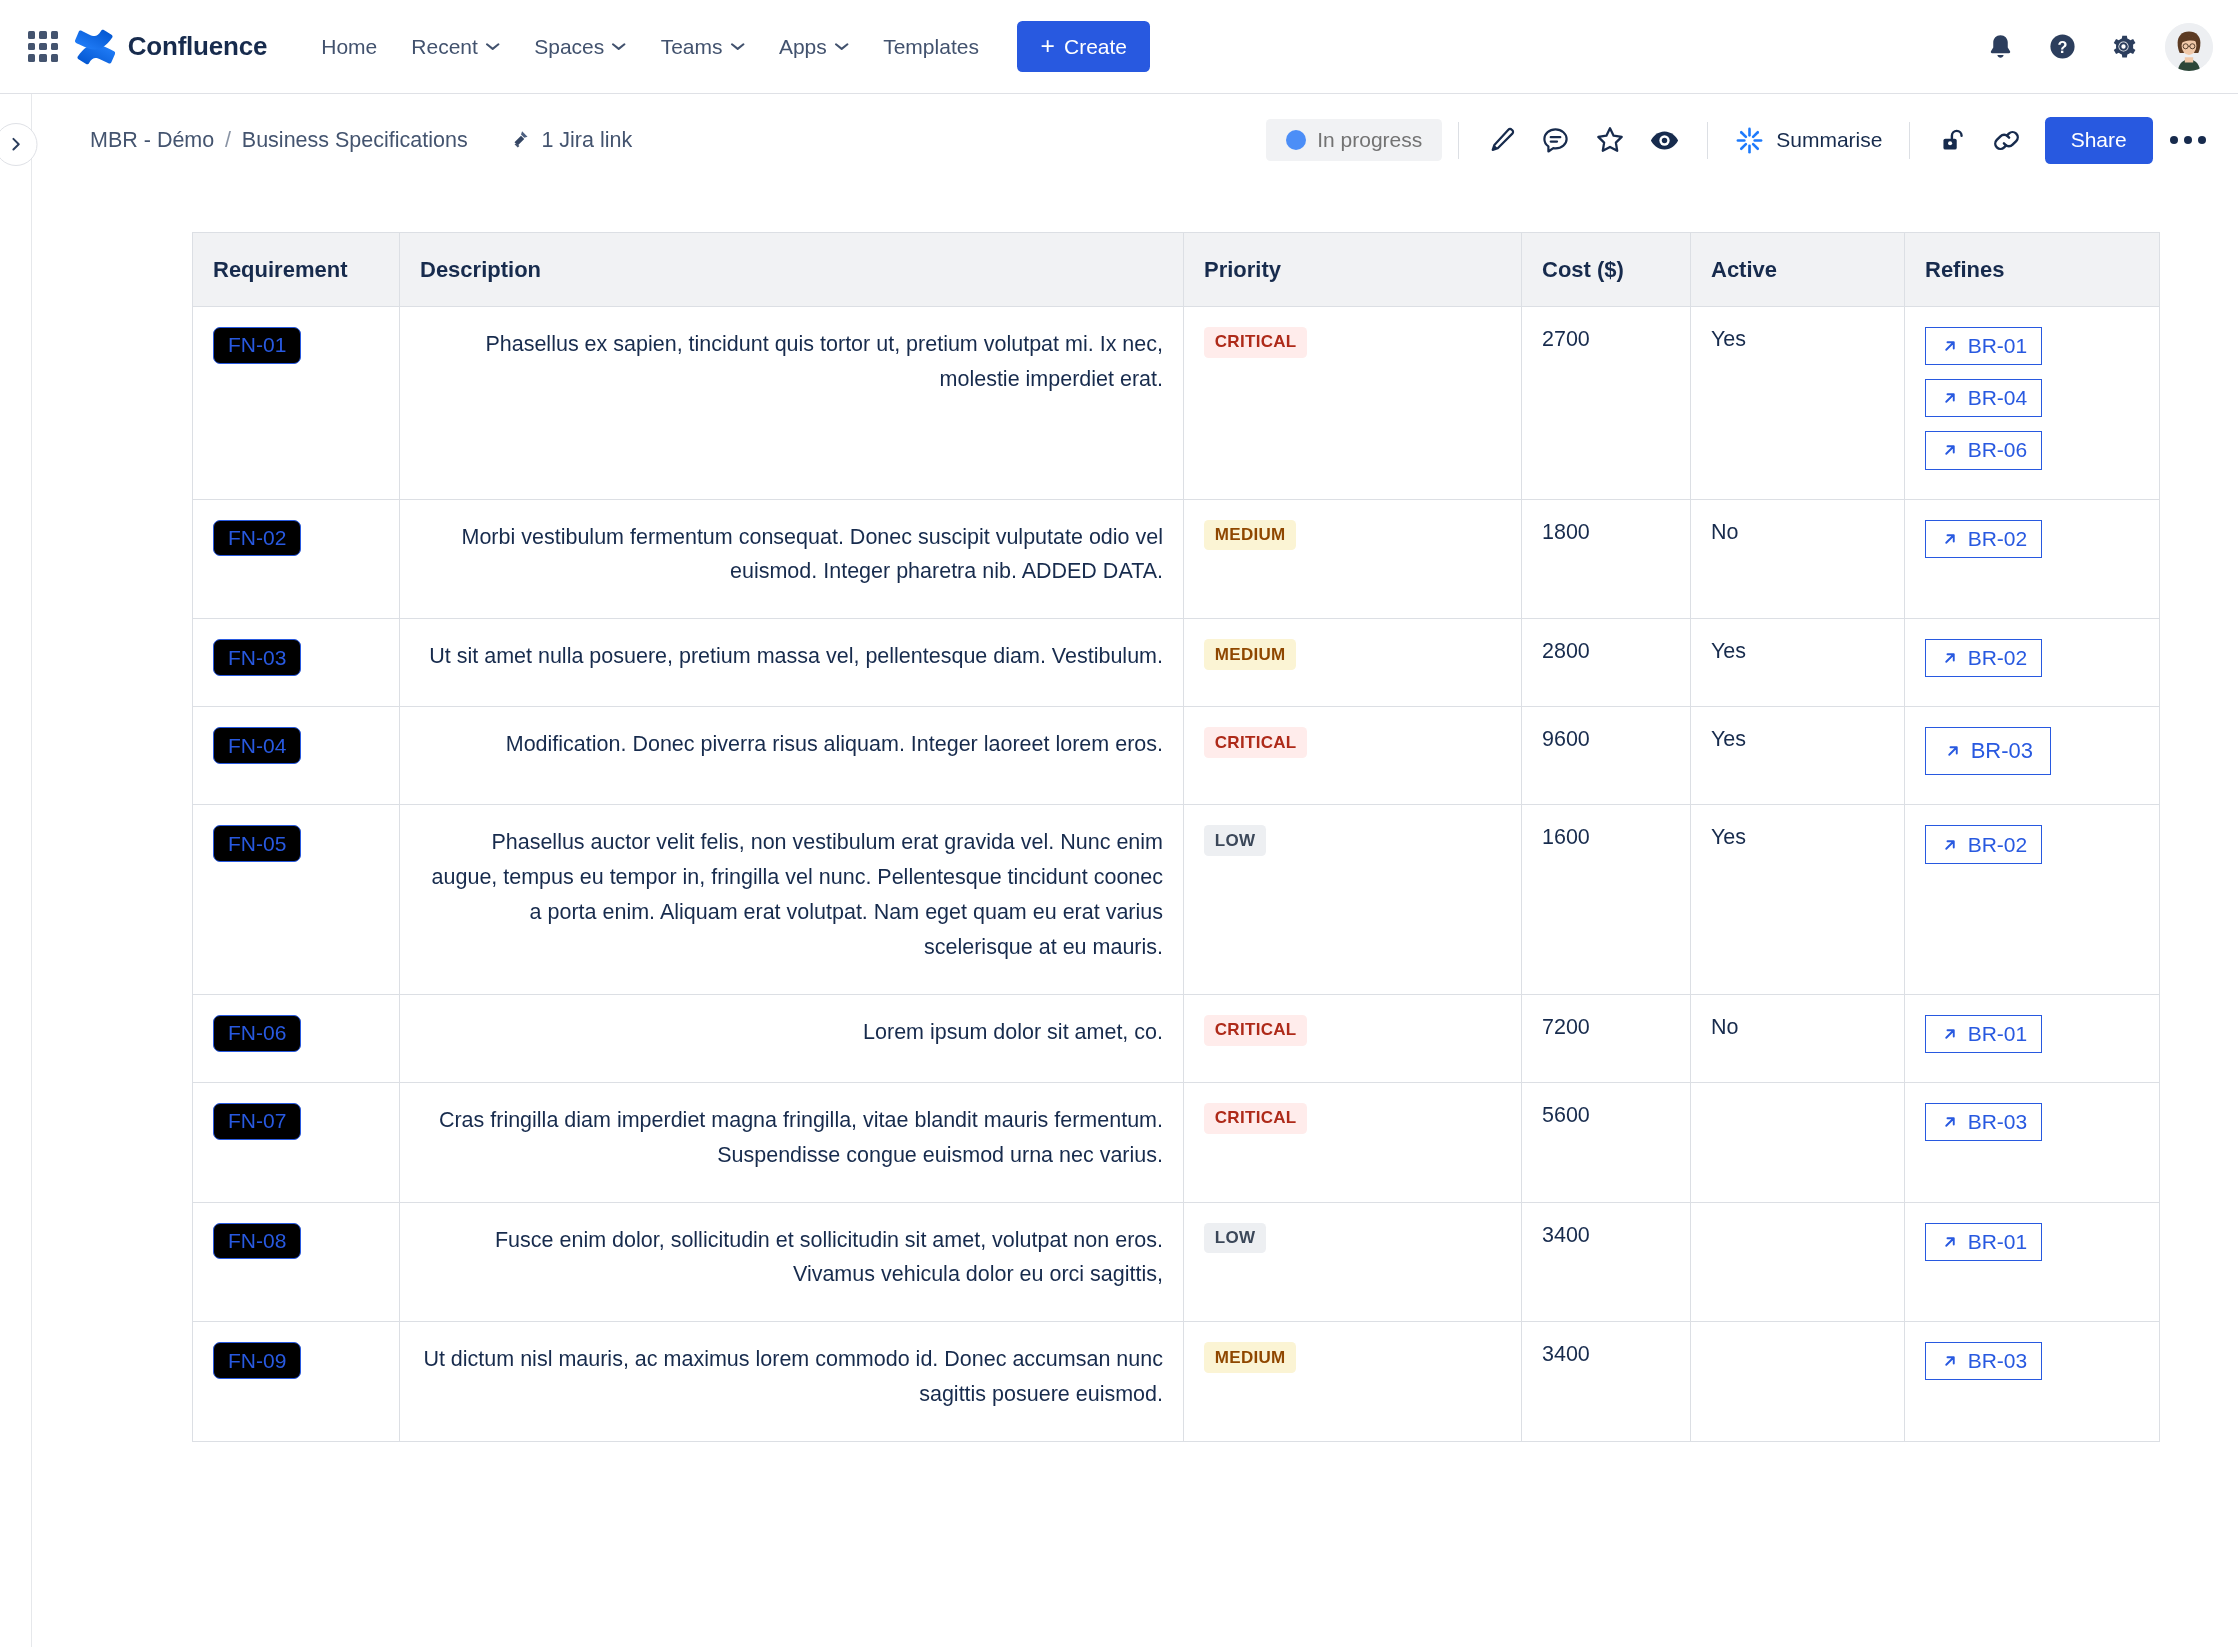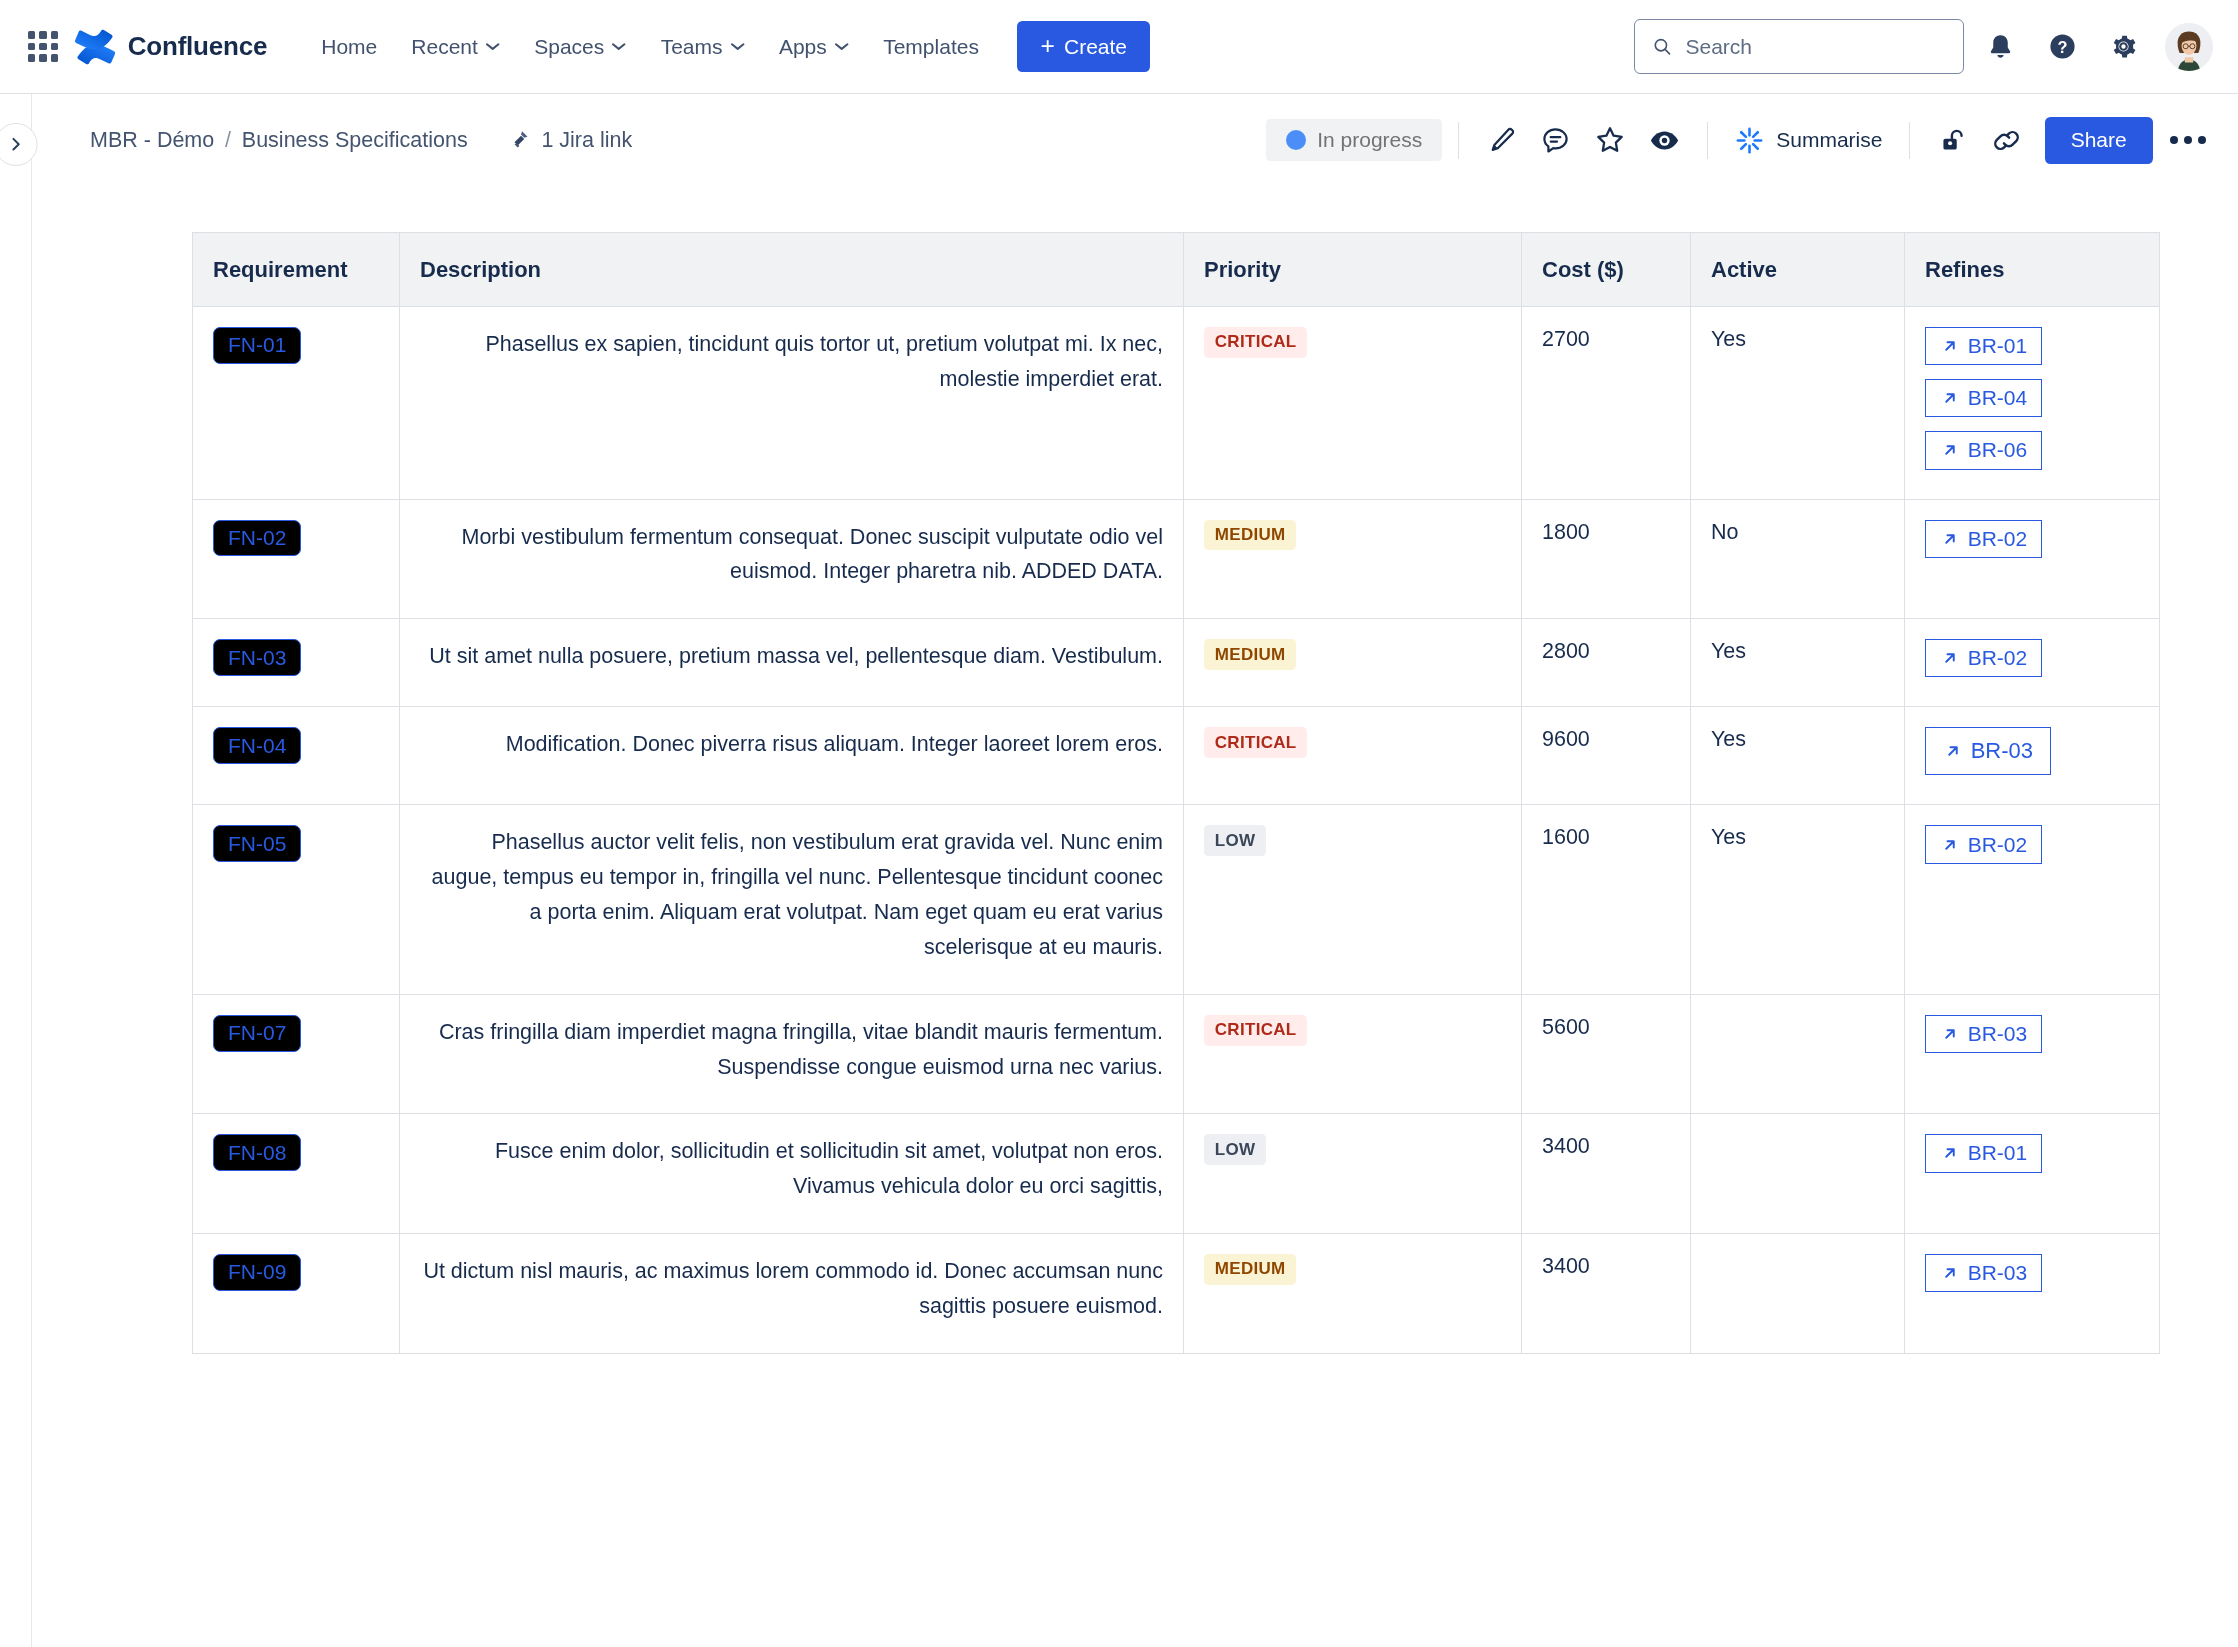--- a/index.html
+++ b/index.html
@@ -389,13 +389,6 @@
   </div>
 
   <div class="nav-right">
-    <div class="search-box">
-      <svg width="23" height="23" viewBox="0 0 24 24">
-        <circle cx="10.5" cy="10.5" r="6.6" stroke="#44546F" stroke-width="1.9" fill="none"></circle>
-        <line x1="15.4" y1="15.4" x2="20.6" y2="20.6" stroke="#44546F" stroke-width="1.9" stroke-linecap="round"></line>
-      </svg>
-      <input type="text" placeholder="Search" style="">
-    </div>
 
     <div class="icon-btn">
       <svg width="29" height="29" viewBox="0 0 24 24">

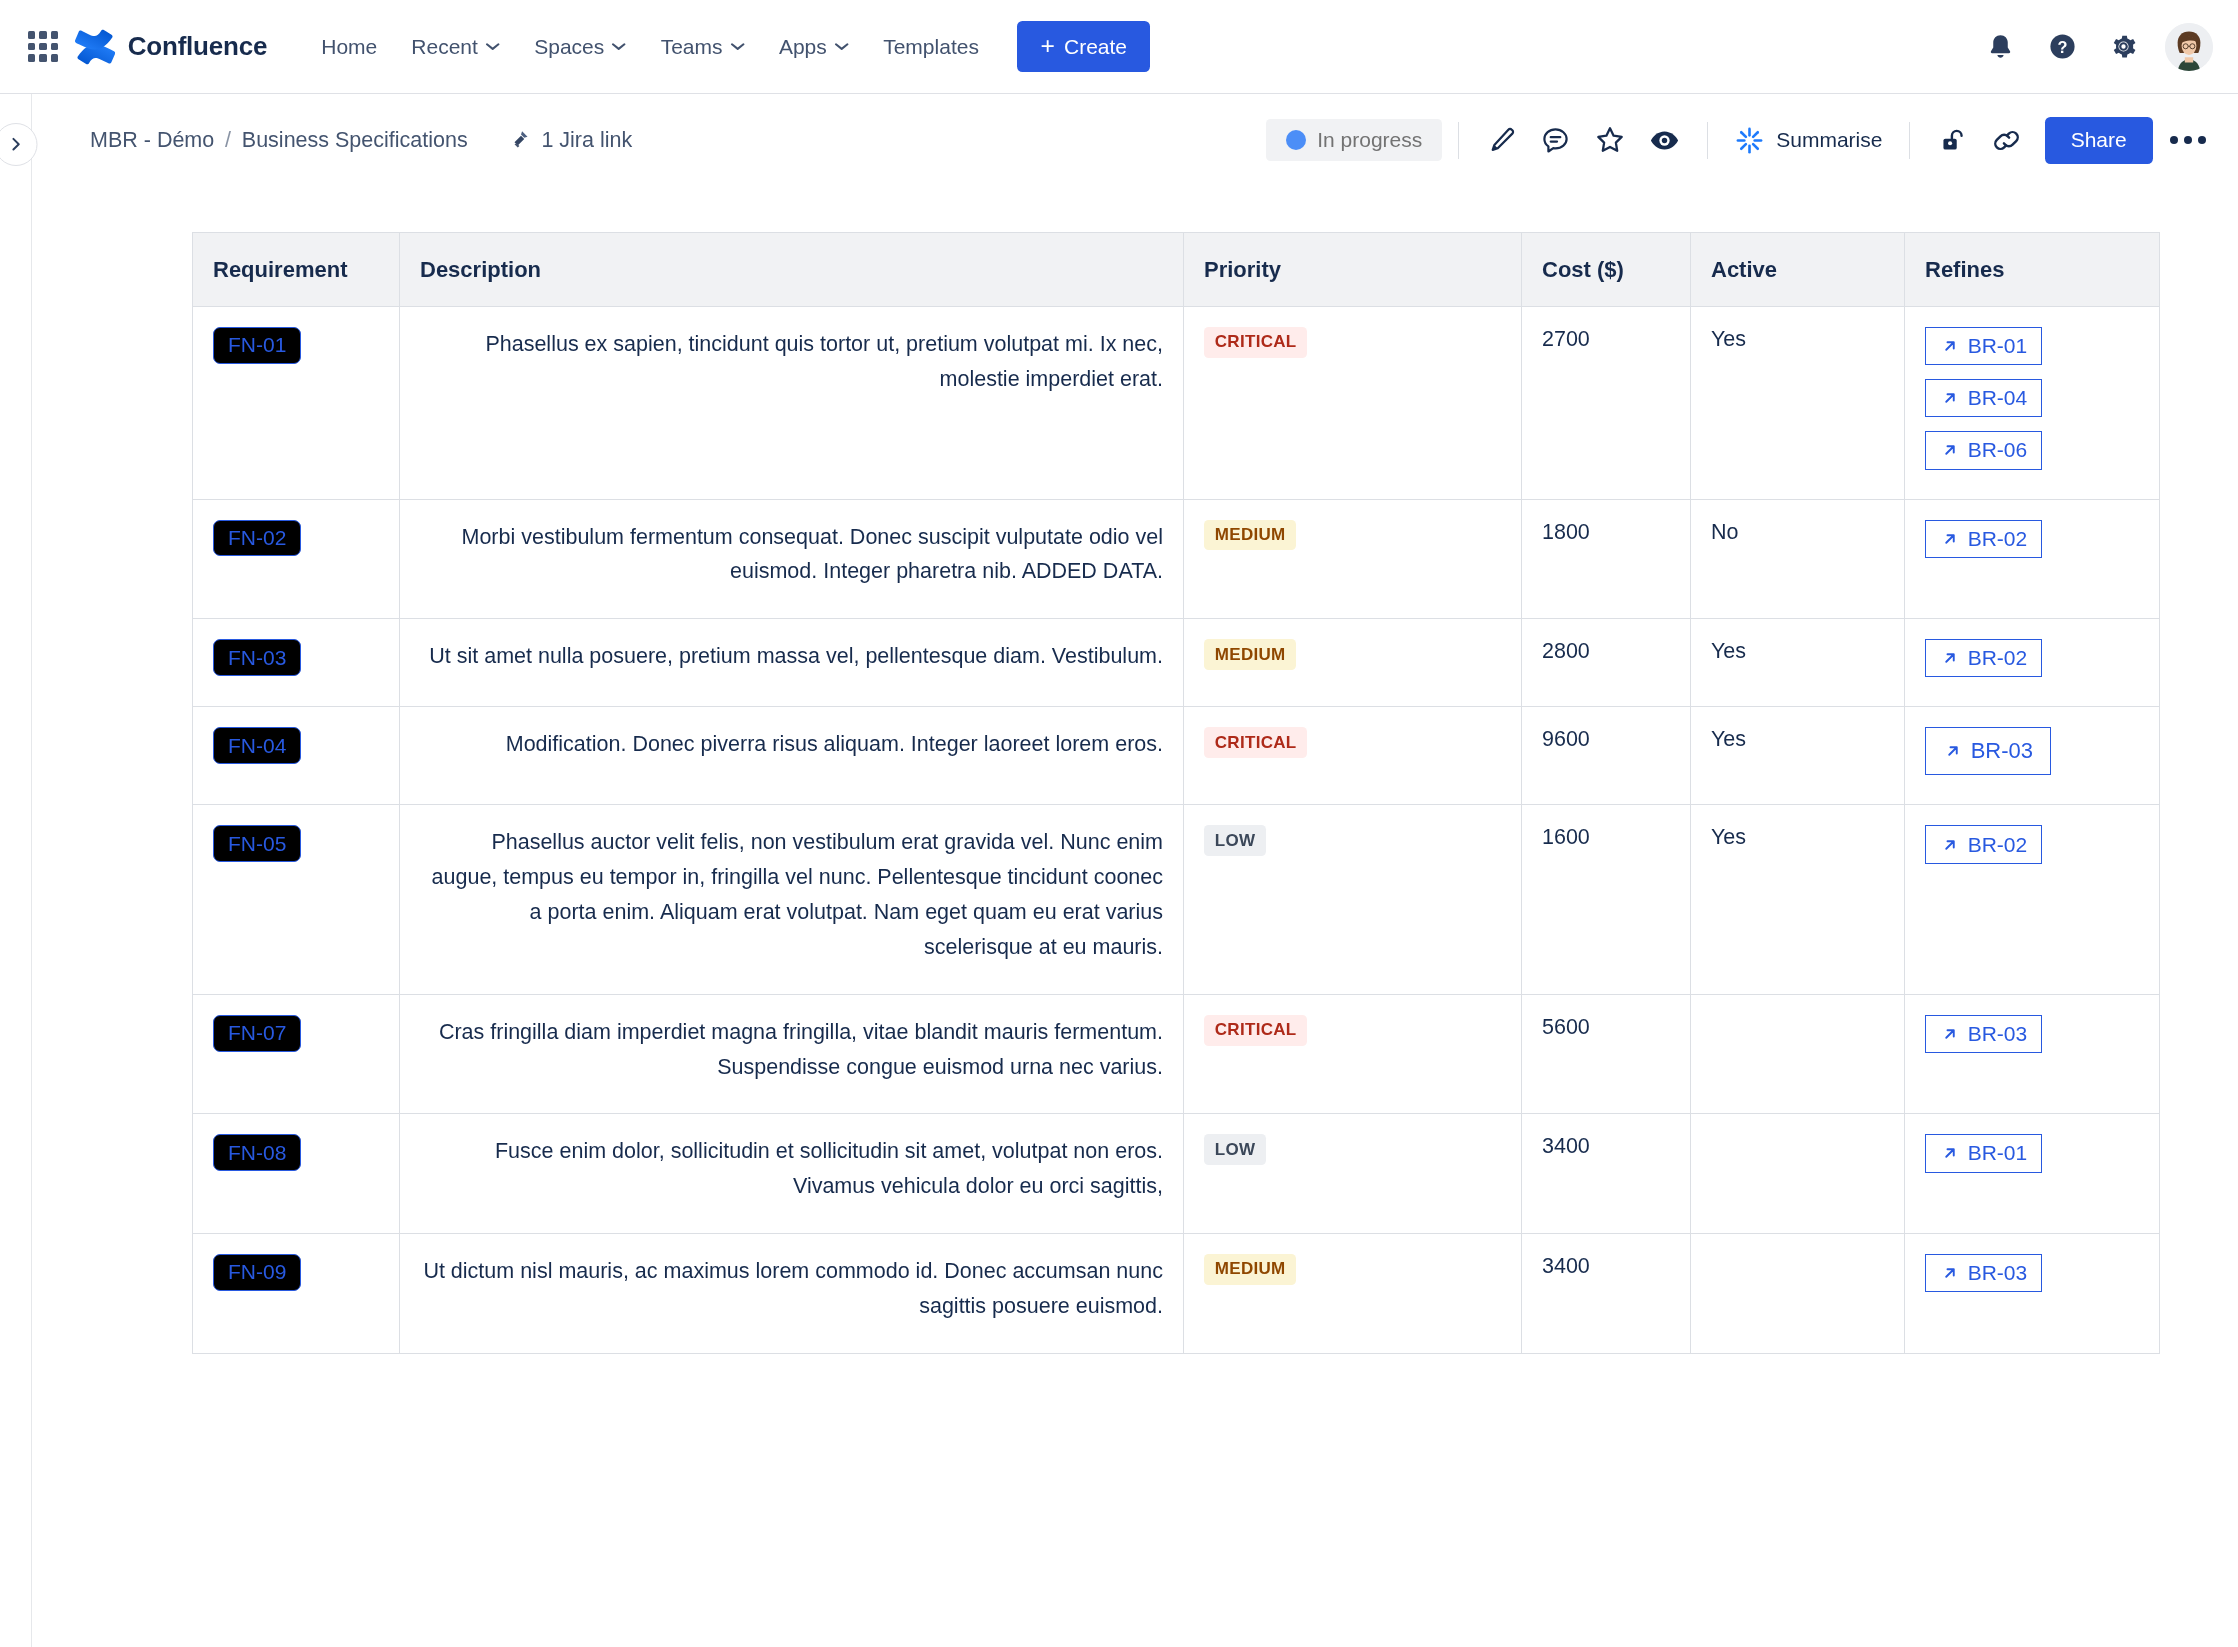--- a/index.html
+++ b/index.html
@@ -669,6 +669,25 @@
             </tr>
             <tr>
               <td>
+       <span class="chip-req">FN-06</span>
+     </td>
+     <td>
+       <div class="desc-text">Lorem ipsum dolor sit amet, co.</div>
+     </td>
+     <td>
+       <span class="badge badge-critical">CRITICAL</span>
+     </td>
+     <td class="cell-plain">7200</td>
+     <td class="cell-plain">No</td>
+     <td><div class="chip-ref">
+                  <svg width="20" height="20" viewBox="0 0 24 24" style="flex:none">
+                    <path d="M7.5 16.5L16.5 7.5M9 7.5h7.5V15" stroke="#2859E0" stroke-width="2.3" fill="none" stroke-linecap="round" stroke-linejoin="round"></path>
+                  </svg>
+                  <span>BR-01</span>
+                </div></td>
+            </tr>
+            <tr>
+              <td>
        <span class="chip-req">FN-07</span>
      </td>
      <td>

